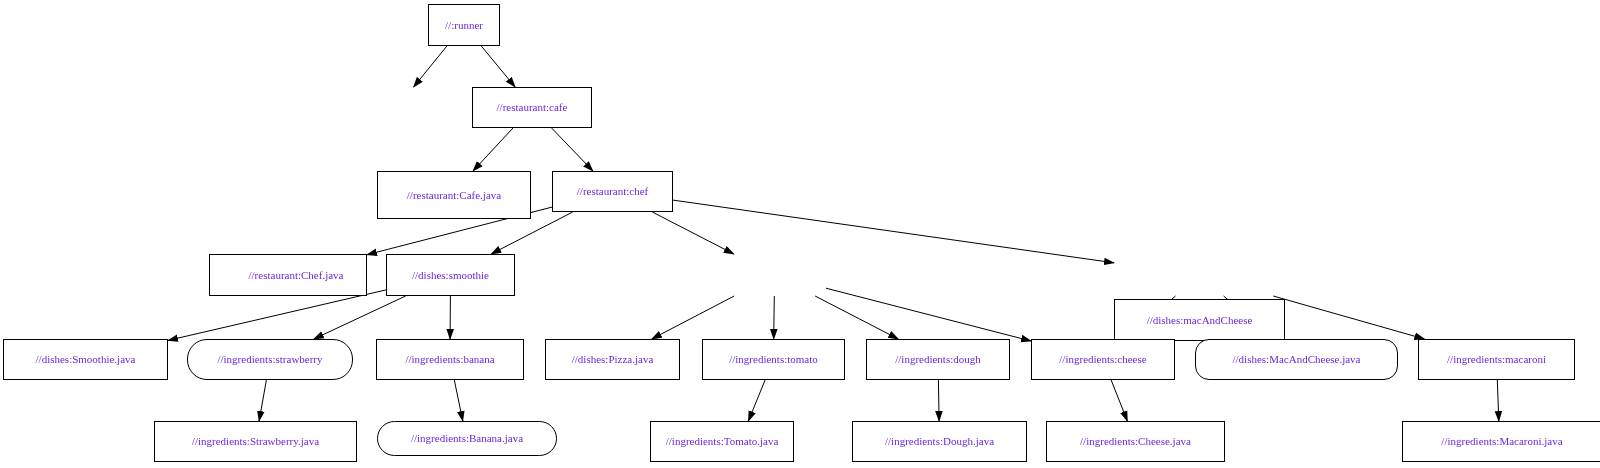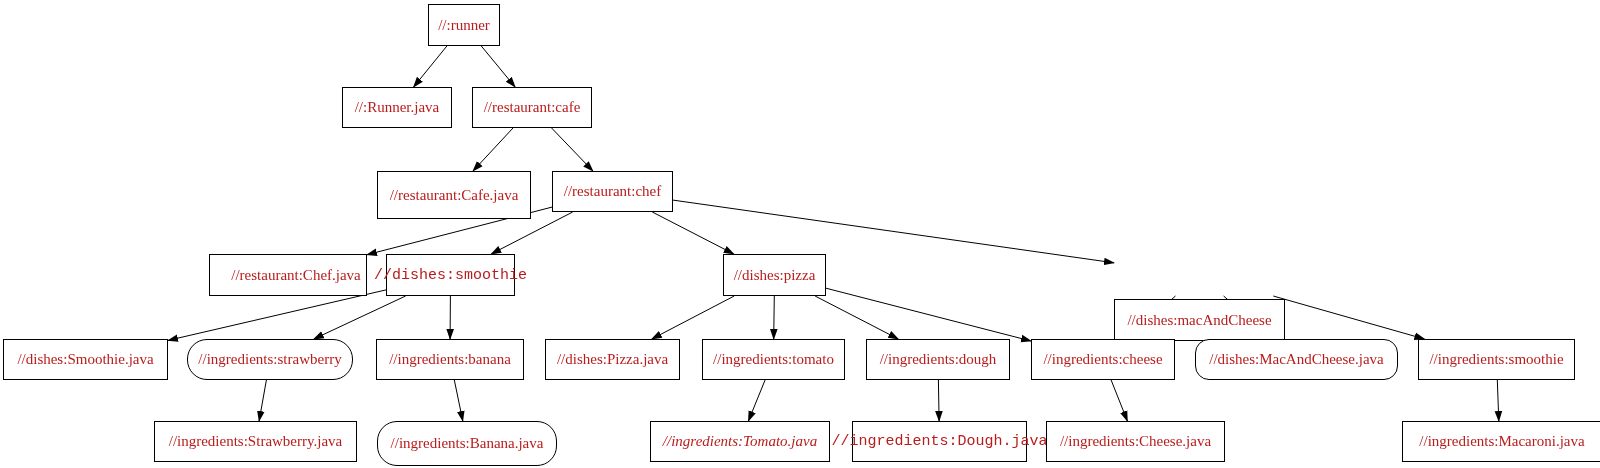--- a/index.html
+++ b/index.html
@@ -37,9 +37,9 @@
     display: flex;
     align-items: center;
     justify-content: center;
-    font-size: 15px;
+    font-size: 11px;
     line-height: 1;
-    color: #b91c1c;
+    color: #6d28d9;
     white-space: nowrap;
     text-align: right;
   }

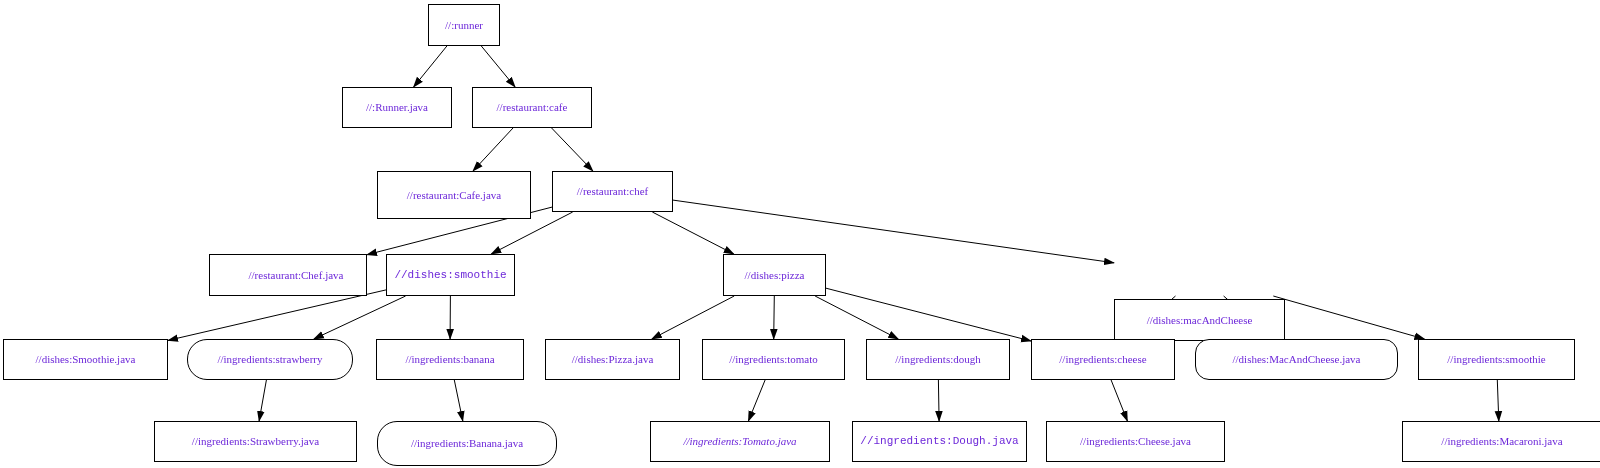--- a/index.html
+++ b/index.html
@@ -83,7 +83,6 @@
   </svg>
   <div class="nodes">
       <div class="node" style="left: 428px; top: 4px; width: 72px; height: 42px; background: rgb(255, 255, 255); border-color: rgb(0, 0, 0);">//:runner</div>
-      <div class="node" style="left: 342px; top: 87px; width: 110px; height: 41px; background: rgb(255, 255, 255); border-color: rgb(0, 0, 0);">//:Runner.java</div>
       <div class="node" style="left: 472px; top: 87px; width: 120px; height: 41px; background: rgb(255, 255, 255); border-color: rgb(0, 0, 0);">//restaurant:cafe</div>
       <div class="node" style="left: 377px; top: 171px; width: 154px; height: 48px; background: rgb(255, 255, 255); border-color: rgb(0, 0, 0);">//restaurant:Cafe.java</div>
       <div class="node" style="left: 552px; top: 171px; width: 121px; height: 41px; background: rgb(255, 255, 255); border-color: rgb(0, 0, 0);">//restaurant:chef</div>

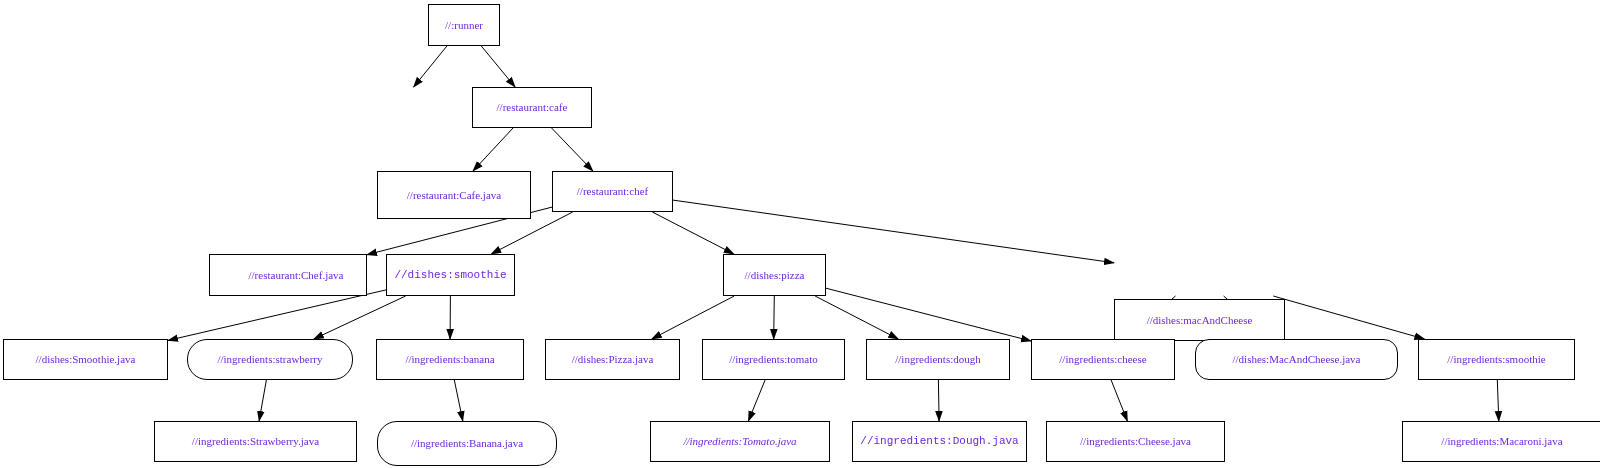--- a/index.html
+++ b/index.html
@@ -87,7 +87,7 @@
       <div class="node" style="left: 377px; top: 171px; width: 154px; height: 48px; background: rgb(255, 255, 255); border-color: rgb(0, 0, 0);">//restaurant:Cafe.java</div>
       <div class="node" style="left: 552px; top: 171px; width: 121px; height: 41px; background: rgb(255, 255, 255); border-color: rgb(0, 0, 0);">//restaurant:chef</div>
       <div class="node" style="left: 209px; top: 254px; width: 158px; height: 42px; background: rgb(255, 255, 255); border-color: rgb(0, 0, 0); padding-left: 16px;">//restaurant:Chef.java</div>
-      <div class="node" style="left: 386px; top: 254px; width: 129px; height: 42px; background: rgb(255, 255, 255); border-color: rgb(0, 0, 0); font-family: Liberation Mono, monospace;">//dishes:smoothie</div>
+      <div class="node" style="left: 386px; top: 254px; width: 129px; height: 42px; background: rgb(255, 255, 255); border-color: rgb(0, 0, 0);">//dishes:smoothie</div>
       <div class="node" style="left: 723px; top: 254px; width: 103px; height: 42px; background: rgb(255, 255, 255); border-color: rgb(0, 0, 0);">//dishes:pizza</div>
       <div class="node" style="left: 1114px; top: 254px; width: 171px; height: 42px; background: rgb(255, 255, 255); border-color: rgb(0, 0, 0); margin-top: 45px;">//dishes:macAndCheese</div>
       <div class="node" style="left: 3px; top: 339px; width: 165px; height: 41px; background: rgb(255, 255, 255); border-color: rgb(0, 0, 0);">//dishes:Smoothie.java</div>

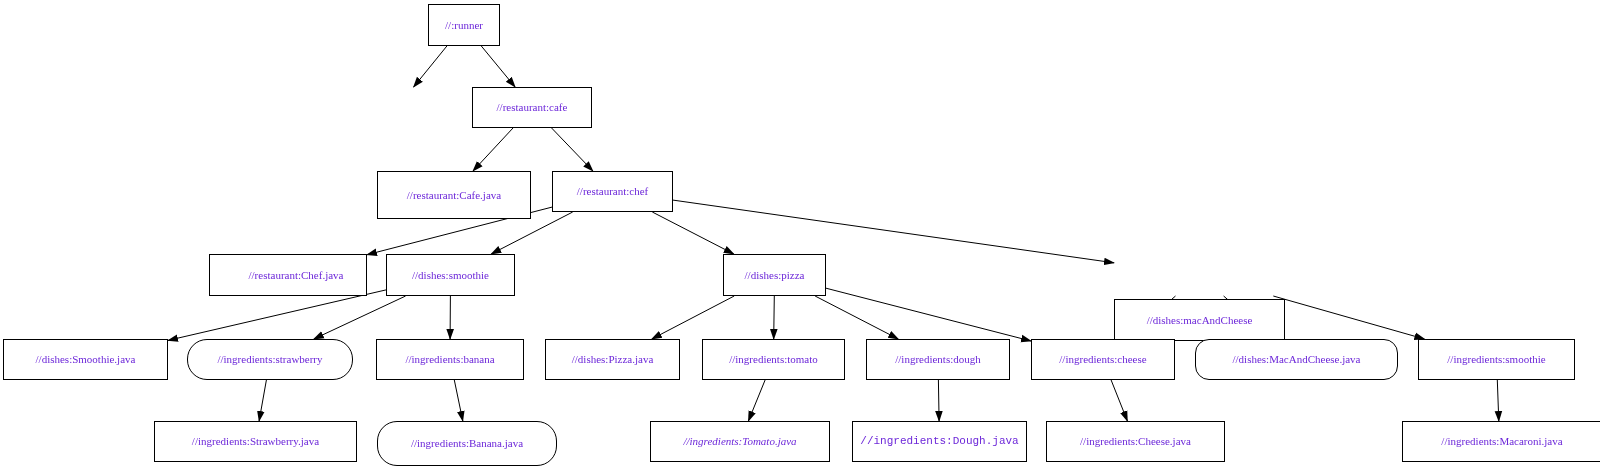--- a/index.html
+++ b/index.html
@@ -88,7 +88,6 @@
       <div class="node" style="left: 552px; top: 171px; width: 121px; height: 41px; background: rgb(255, 255, 255); border-color: rgb(0, 0, 0);">//restaurant:chef</div>
       <div class="node" style="left: 209px; top: 254px; width: 158px; height: 42px; background: rgb(255, 255, 255); border-color: rgb(0, 0, 0); padding-left: 16px;">//restaurant:Chef.java</div>
       <div class="node" style="left: 386px; top: 254px; width: 129px; height: 42px; background: rgb(255, 255, 255); border-color: rgb(0, 0, 0);">//dishes:smoothie</div>
-      <div class="node" style="left: 723px; top: 254px; width: 103px; height: 42px; background: rgb(255, 255, 255); border-color: rgb(0, 0, 0);">//dishes:pizza</div>
       <div class="node" style="left: 1114px; top: 254px; width: 171px; height: 42px; background: rgb(255, 255, 255); border-color: rgb(0, 0, 0); margin-top: 45px;">//dishes:macAndCheese</div>
       <div class="node" style="left: 3px; top: 339px; width: 165px; height: 41px; background: rgb(255, 255, 255); border-color: rgb(0, 0, 0);">//dishes:Smoothie.java</div>
       <div class="node" style="left: 187px; top: 339px; width: 166px; height: 41px; background: rgb(255, 255, 255); border-color: rgb(0, 0, 0); border-radius: 20px;">//ingredients:strawberry</div>

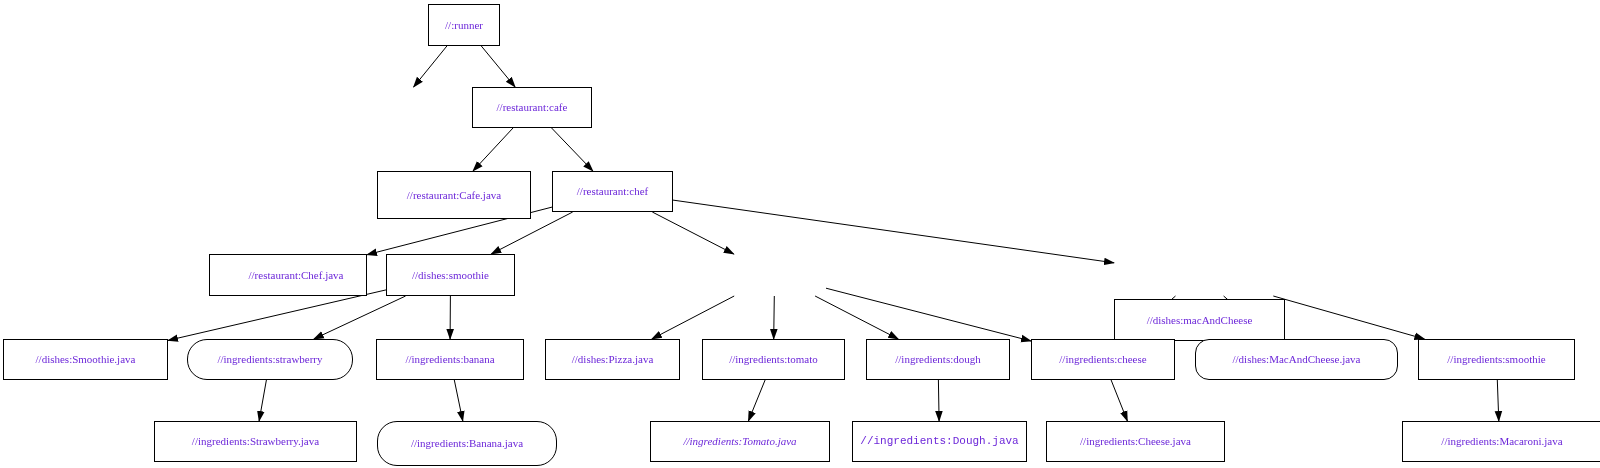--- a/index.html
+++ b/index.html
@@ -97,7 +97,7 @@
       <div class="node" style="left: 866px; top: 339px; width: 144px; height: 41px; background: rgb(255, 255, 255); border-color: rgb(0, 0, 0);">//ingredients:dough</div>
       <div class="node" style="left: 1031px; top: 339px; width: 144px; height: 41px; background: rgb(255, 255, 255); border-color: rgb(0, 0, 0);">//ingredients:cheese</div>
       <div class="node" style="left: 1195px; top: 339px; width: 203px; height: 41px; background: rgb(255, 255, 255); border-color: rgb(0, 0, 0); border-radius: 14px;">//dishes:MacAndCheese.java</div>
-      <div class="node" style="left: 1418px; top: 339px; width: 157px; height: 41px; background: rgb(255, 255, 255); border-color: rgb(0, 0, 0);">//ingredients:smoothie</div>
+      <div class="node" style="left: 1418px; top: 339px; width: 157px; height: 41px; background: rgb(255, 255, 255); border-color: rgb(0, 0, 0);">//ingredients:macaroni</div>
       <div class="node" style="left: 154px; top: 421px; width: 203px; height: 41px; background: rgb(255, 255, 255); border-color: rgb(0, 0, 0);">//ingredients:Strawberry.java</div>
       <div class="node" style="left: 377px; top: 421px; width: 180px; height: 45px; background: rgb(255, 255, 255); border-color: rgb(0, 0, 0); border-radius: 20px;">//ingredients:Banana.java</div>
       <div class="node" style="left: 650px; top: 421px; width: 180px; height: 41px; background: rgb(255, 255, 255); border-color: rgb(0, 0, 0); font-style: italic;">//ingredients:Tomato.java</div>

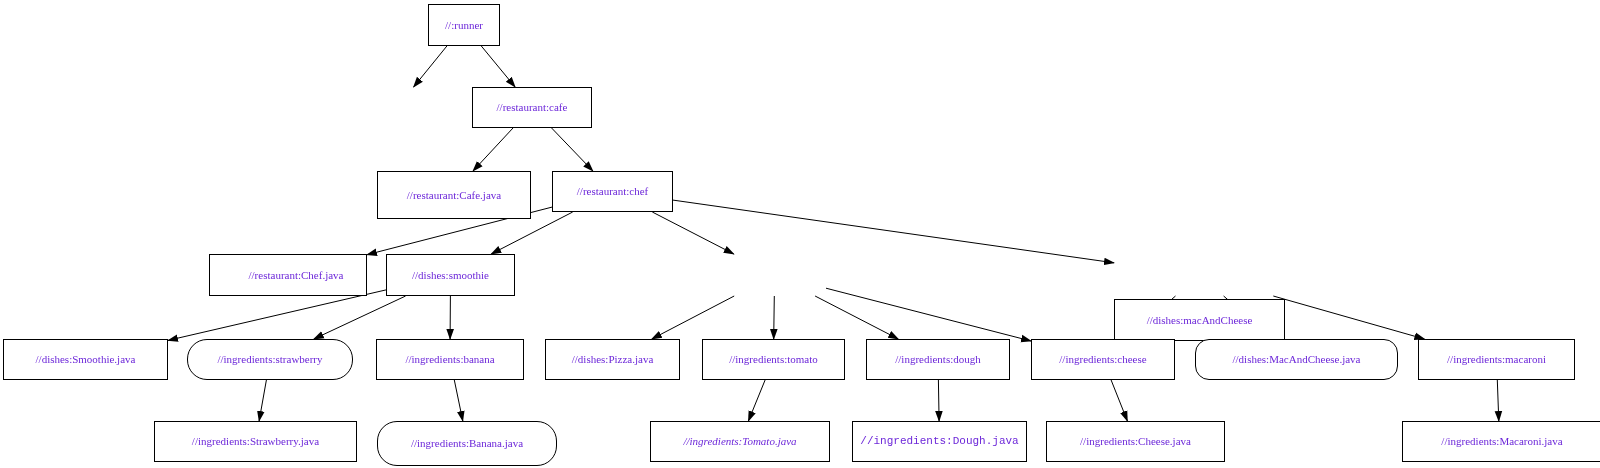--- a/index.html
+++ b/index.html
@@ -99,7 +99,7 @@
       <div class="node" style="left: 1195px; top: 339px; width: 203px; height: 41px; background: rgb(255, 255, 255); border-color: rgb(0, 0, 0); border-radius: 14px;">//dishes:MacAndCheese.java</div>
       <div class="node" style="left: 1418px; top: 339px; width: 157px; height: 41px; background: rgb(255, 255, 255); border-color: rgb(0, 0, 0);">//ingredients:macaroni</div>
       <div class="node" style="left: 154px; top: 421px; width: 203px; height: 41px; background: rgb(255, 255, 255); border-color: rgb(0, 0, 0);">//ingredients:Strawberry.java</div>
-      <div class="node" style="left: 377px; top: 421px; width: 180px; height: 45px; background: rgb(255, 255, 255); border-color: rgb(0, 0, 0); border-radius: 20px;">//ingredients:Banana.java</div>
+      <div class="node" style="left: 377px; top: 421px; width: 180px; height: 35px; background: rgb(255, 255, 255); border-color: rgb(0, 0, 0); border-radius: 20px;">//ingredients:Banana.java</div>
       <div class="node" style="left: 650px; top: 421px; width: 180px; height: 41px; background: rgb(255, 255, 255); border-color: rgb(0, 0, 0); font-style: italic;">//ingredients:Tomato.java</div>
       <div class="node" style="left: 852px; top: 421px; width: 175px; height: 41px; background: rgb(255, 255, 255); border-color: rgb(0, 0, 0); font-family: Liberation Mono, monospace;">//ingredients:Dough.java</div>
       <div class="node" style="left: 1046px; top: 421px; width: 179px; height: 41px; background: rgb(255, 255, 255); border-color: rgb(0, 0, 0);">//ingredients:Cheese.java</div>

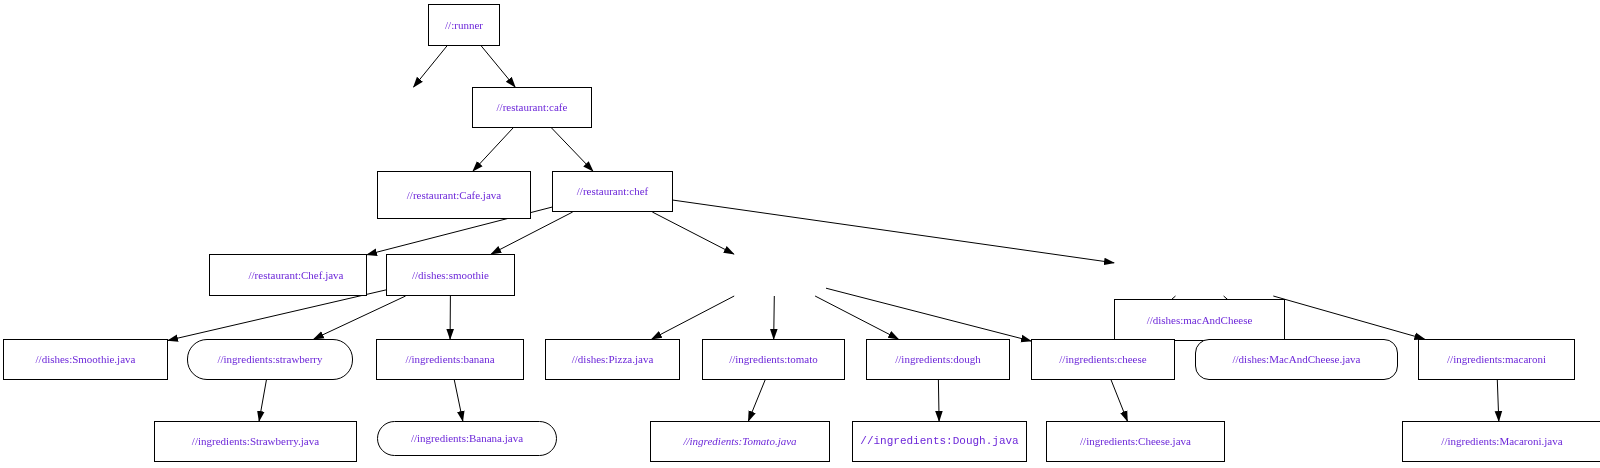--- a/index.html
+++ b/index.html
@@ -100,7 +100,7 @@
       <div class="node" style="left: 1418px; top: 339px; width: 157px; height: 41px; background: rgb(255, 255, 255); border-color: rgb(0, 0, 0);">//ingredients:macaroni</div>
       <div class="node" style="left: 154px; top: 421px; width: 203px; height: 41px; background: rgb(255, 255, 255); border-color: rgb(0, 0, 0);">//ingredients:Strawberry.java</div>
       <div class="node" style="left: 377px; top: 421px; width: 180px; height: 35px; background: rgb(255, 255, 255); border-color: rgb(0, 0, 0); border-radius: 20px;">//ingredients:Banana.java</div>
-      <div class="node" style="left: 650px; top: 421px; width: 180px; height: 41px; background: rgb(255, 255, 255); border-color: rgb(0, 0, 0); font-style: italic;">//ingredients:Tomato.java</div>
+      <div class="node" style="left: 650px; top: 421px; width: 144px; height: 41px; background: rgb(255, 255, 255); border-color: rgb(0, 0, 0);">//ingredients:Tomato.java</div>
       <div class="node" style="left: 852px; top: 421px; width: 175px; height: 41px; background: rgb(255, 255, 255); border-color: rgb(0, 0, 0); font-family: Liberation Mono, monospace;">//ingredients:Dough.java</div>
       <div class="node" style="left: 1046px; top: 421px; width: 179px; height: 41px; background: rgb(255, 255, 255); border-color: rgb(0, 0, 0);">//ingredients:Cheese.java</div>
       <div class="node" style="left: 1402px; top: 421px; width: 200px; height: 41px; background: rgb(255, 255, 255); border-color: rgb(0, 0, 0);">//ingredients:Macaroni.java</div>

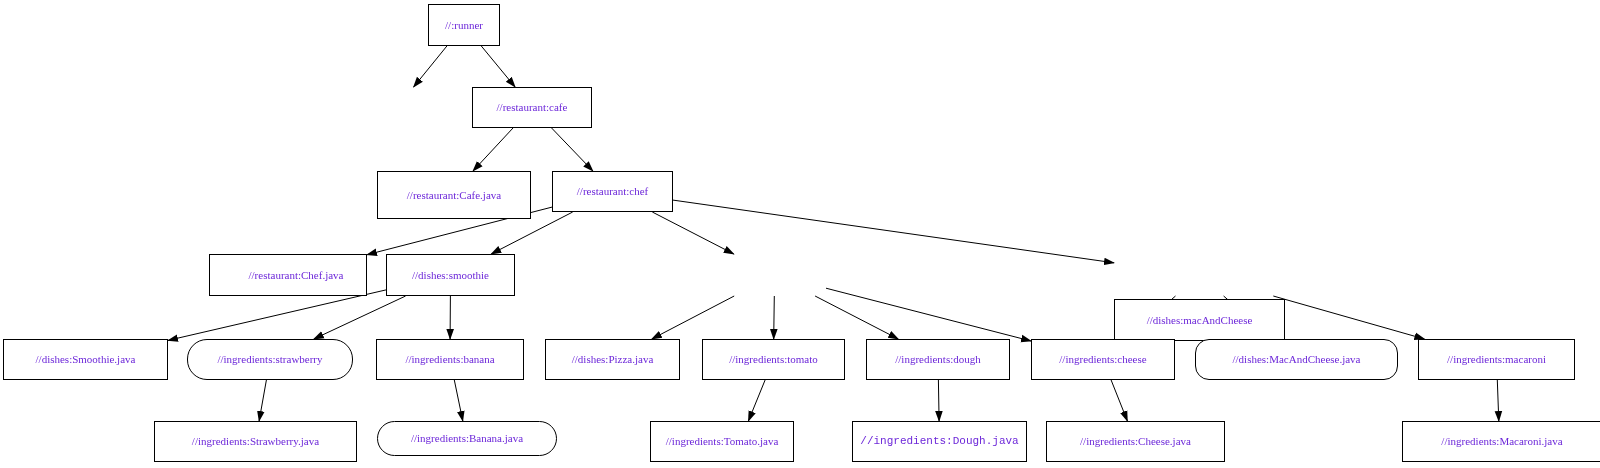--- a/index.html
+++ b/index.html
@@ -101,7 +101,7 @@
       <div class="node" style="left: 154px; top: 421px; width: 203px; height: 41px; background: rgb(255, 255, 255); border-color: rgb(0, 0, 0);">//ingredients:Strawberry.java</div>
       <div class="node" style="left: 377px; top: 421px; width: 180px; height: 35px; background: rgb(255, 255, 255); border-color: rgb(0, 0, 0); border-radius: 20px;">//ingredients:Banana.java</div>
       <div class="node" style="left: 650px; top: 421px; width: 144px; height: 41px; background: rgb(255, 255, 255); border-color: rgb(0, 0, 0);">//ingredients:Tomato.java</div>
-      <div class="node" style="left: 852px; top: 421px; width: 175px; height: 41px; background: rgb(255, 255, 255); border-color: rgb(0, 0, 0); font-family: Liberation Mono, monospace;">//ingredients:Dough.java</div>
+      <div class="node" style="left: 852px; top: 421px; width: 175px; height: 41px; background: rgb(255, 255, 255); border-color: rgb(0, 0, 0);">//ingredients:Dough.java</div>
       <div class="node" style="left: 1046px; top: 421px; width: 179px; height: 41px; background: rgb(255, 255, 255); border-color: rgb(0, 0, 0);">//ingredients:Cheese.java</div>
       <div class="node" style="left: 1402px; top: 421px; width: 200px; height: 41px; background: rgb(255, 255, 255); border-color: rgb(0, 0, 0);">//ingredients:Macaroni.java</div>
     </div>

